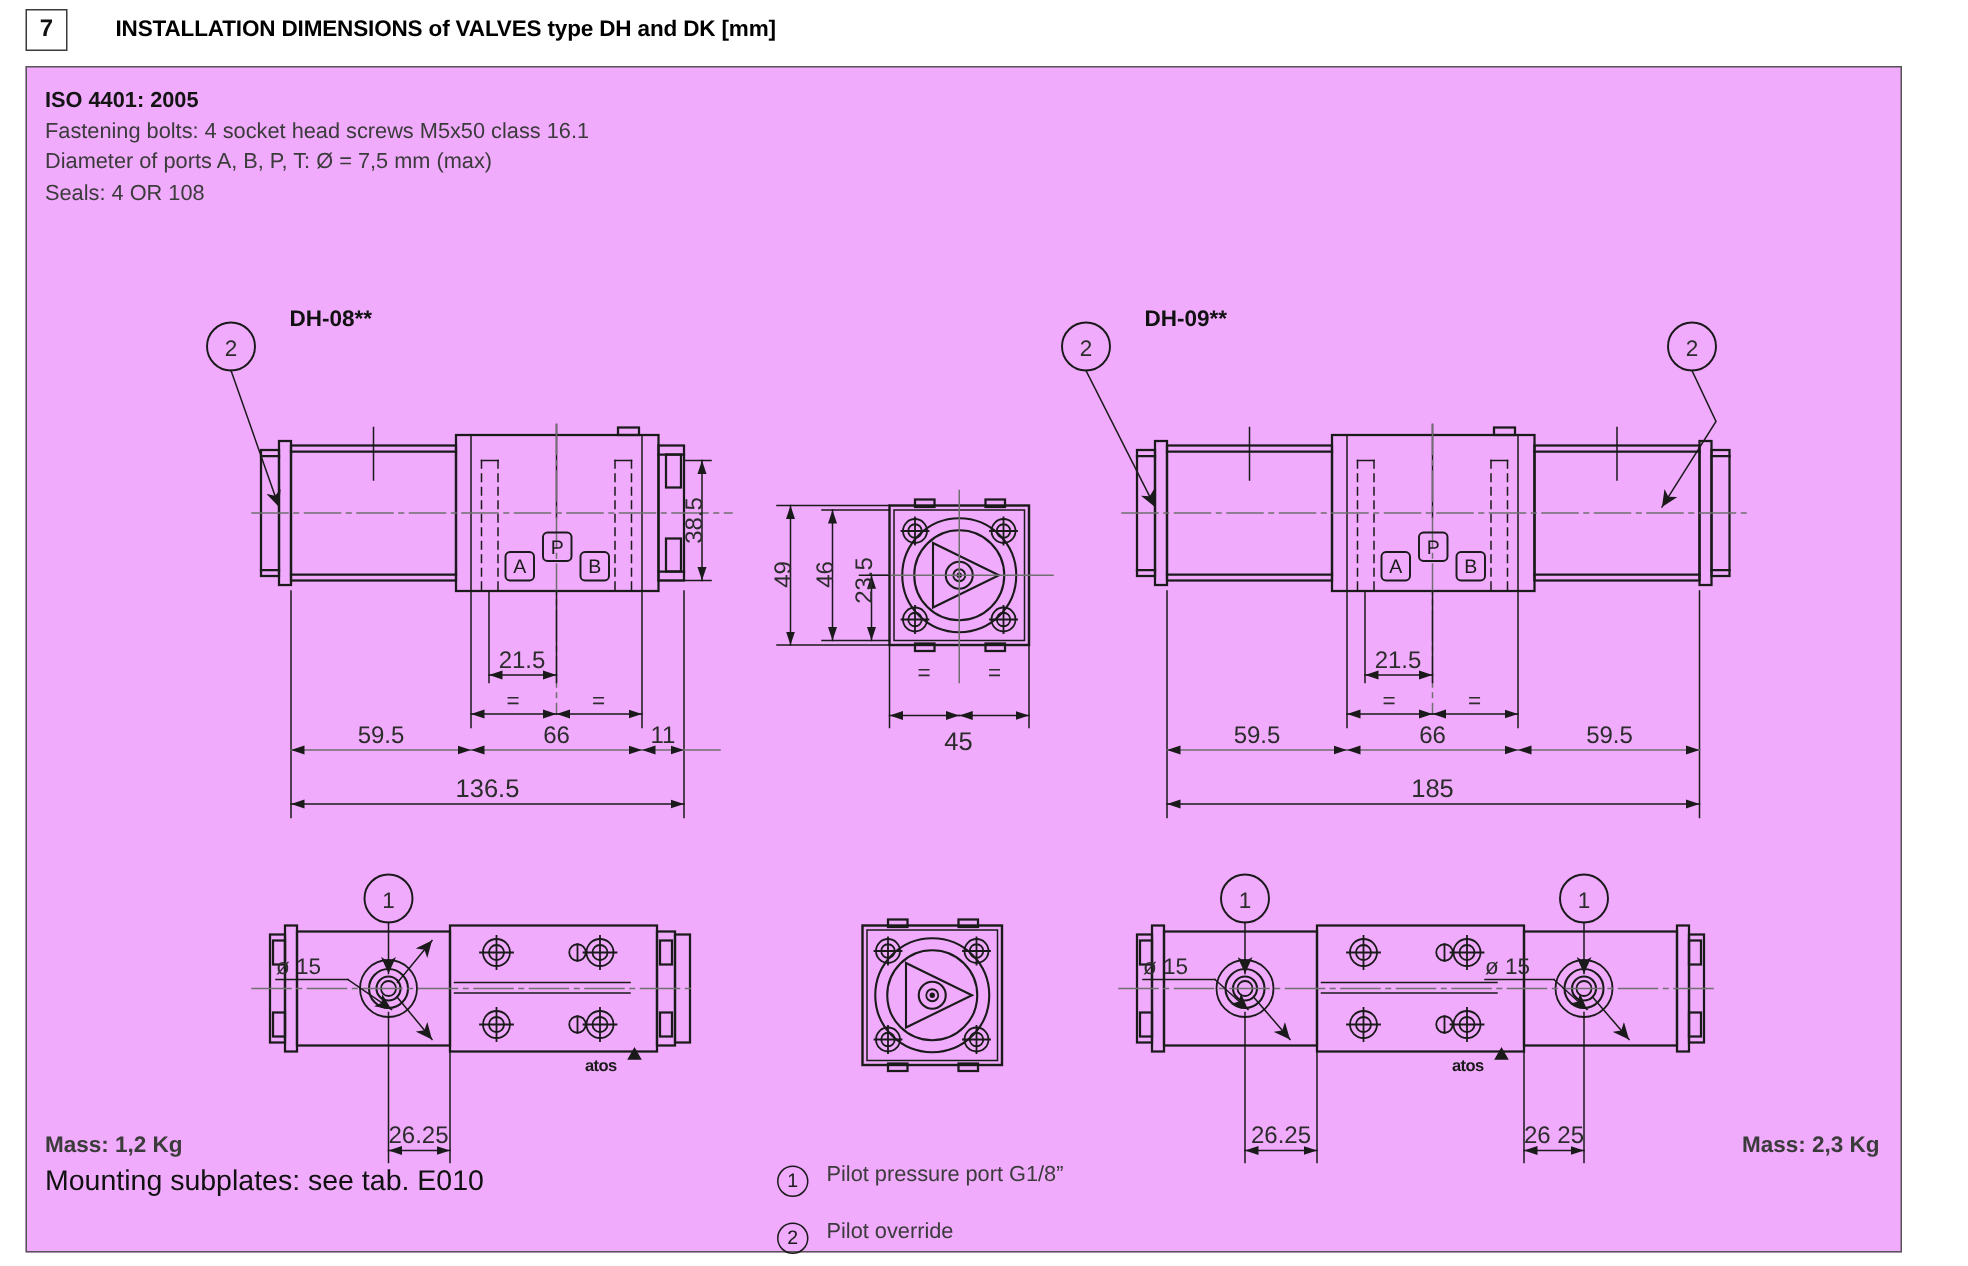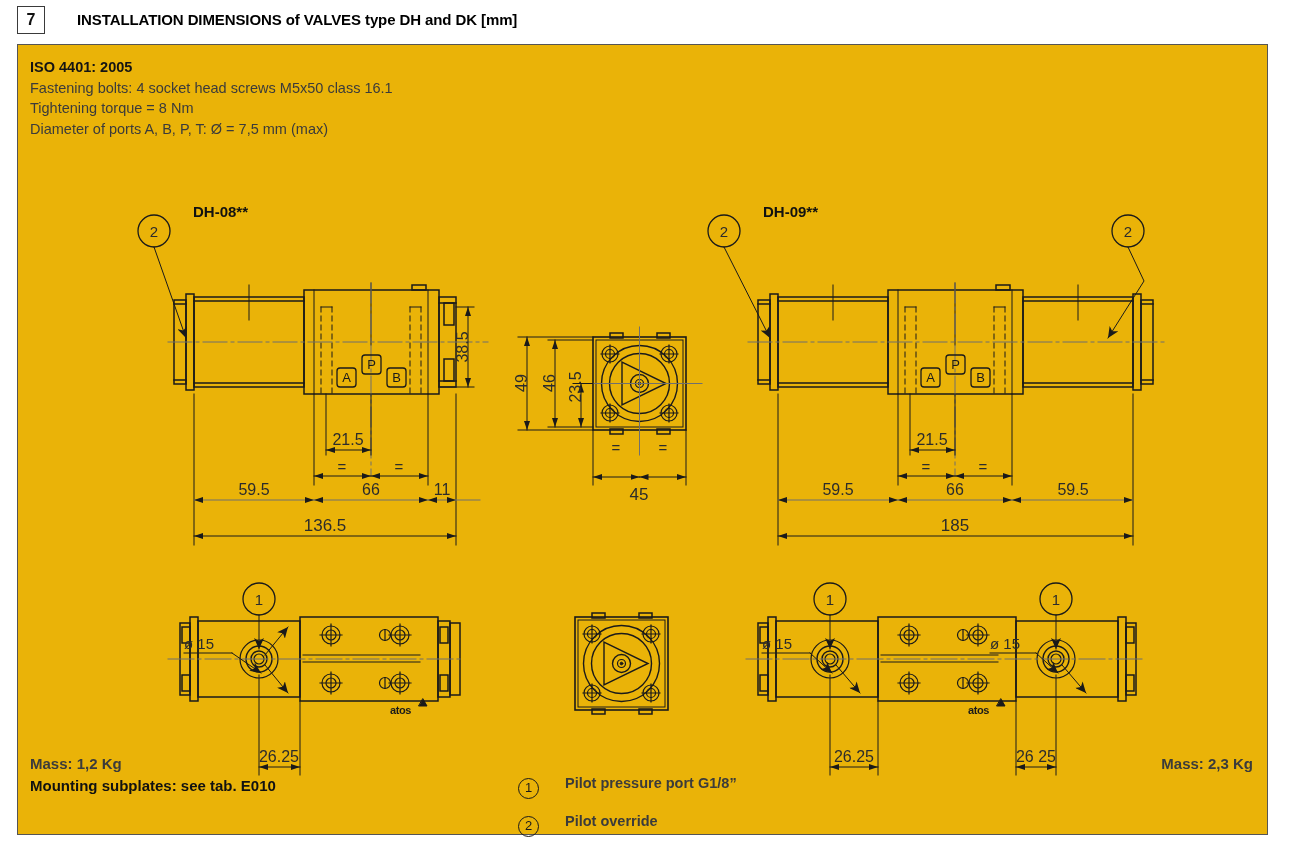--- a/index.html
+++ b/index.html
@@ -27,7 +27,7 @@
   
   #frame{
     position:absolute;left:17px;top:44px;width:1251px;height:791px;
-    border:1.6px solid #555;box-sizing:border-box;background:#eab308;
+    border:1.6px solid #555;box-sizing:border-box;background:#f0abfc;
   }
 
   

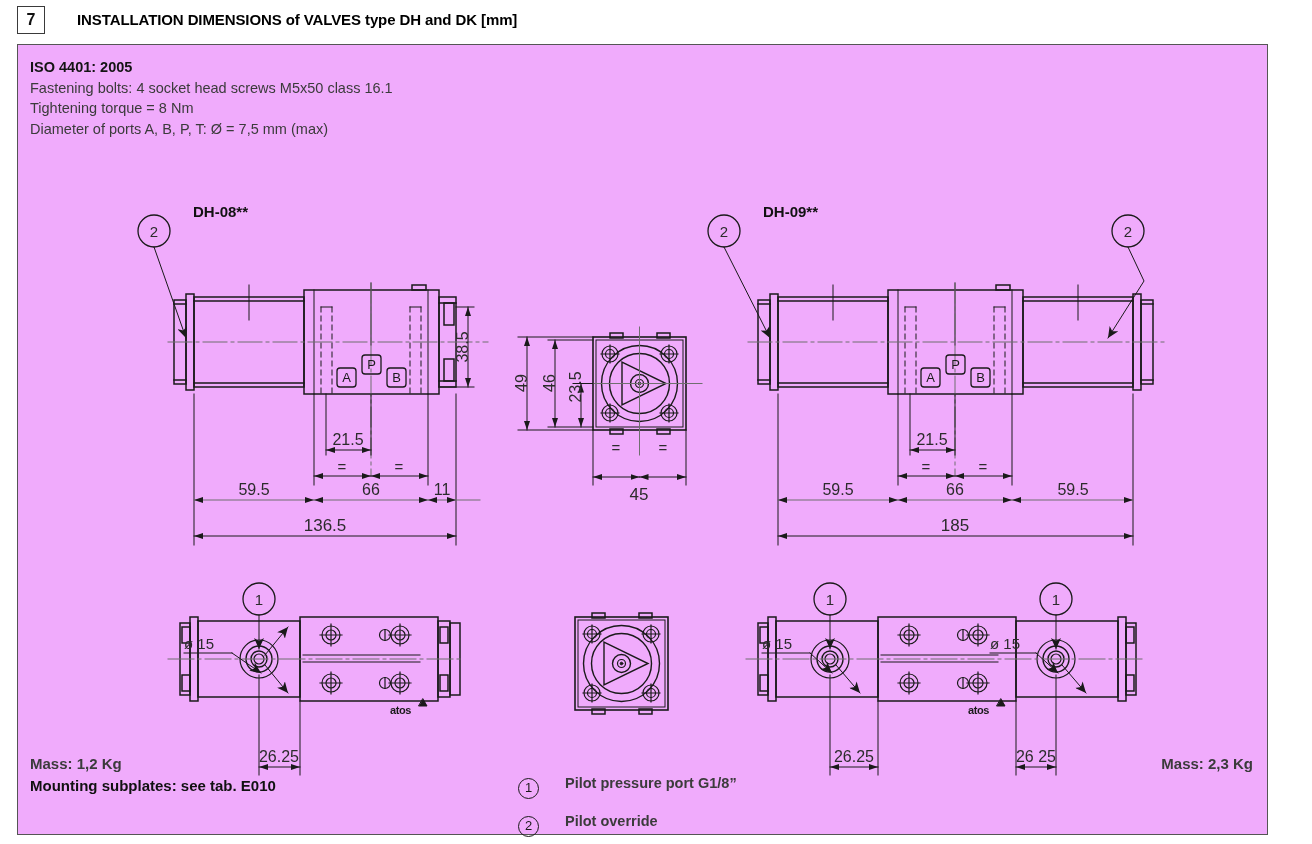--- a/index.html
+++ b/index.html
@@ -66,7 +66,6 @@
     <div id="spec">
       <div class="b">ISO 4401: 2005</div>
       <div>Fastening bolts: 4 socket head screws M5x50 class 16.1</div>
-      <div>Tightening torque = 8 Nm</div>
       <div>Diameter of ports A, B, P, T: Ø = 7,5 mm (max)</div>
     </div>
 

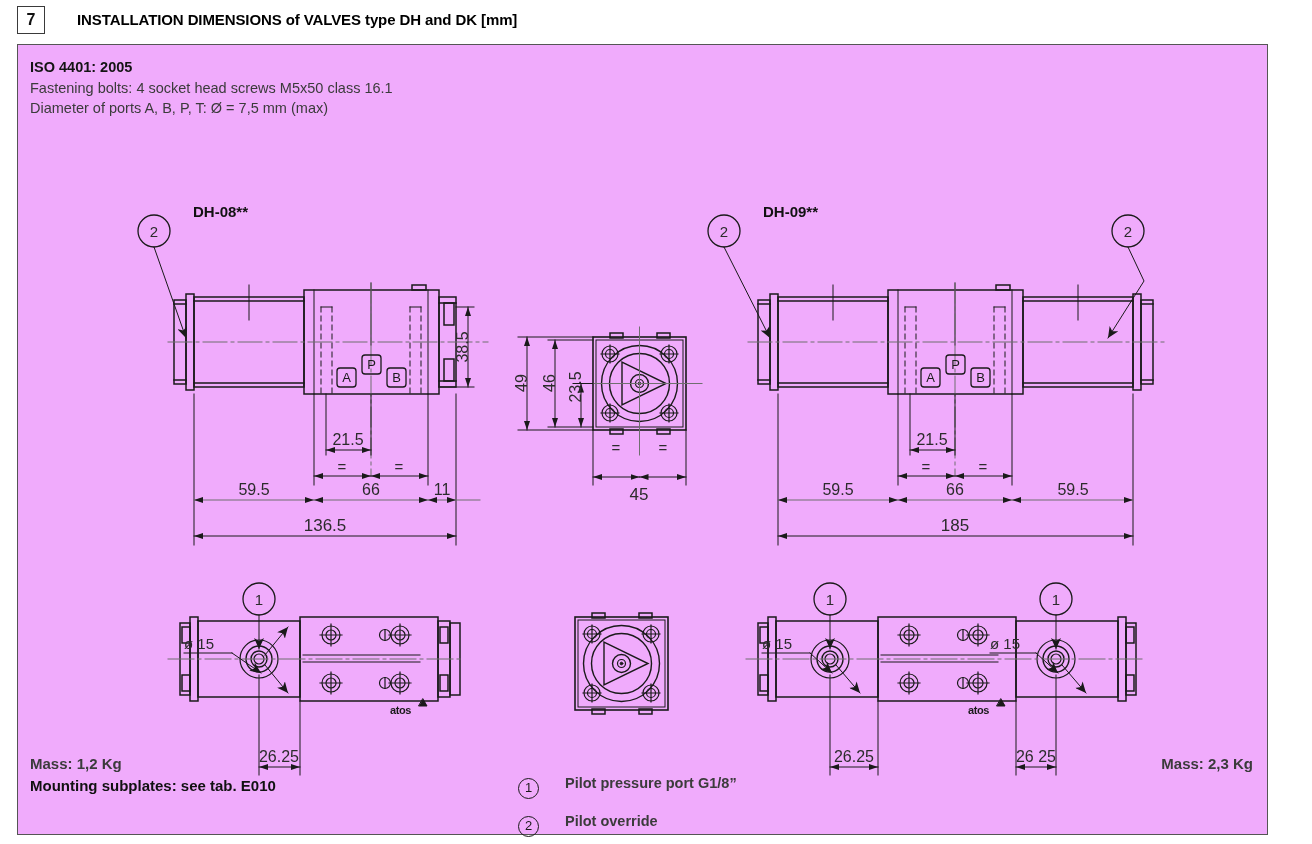--- a/index.html
+++ b/index.html
@@ -67,6 +67,7 @@
       <div class="b">ISO 4401: 2005</div>
       <div>Fastening bolts: 4 socket head screws M5x50 class 16.1</div>
       <div>Diameter of ports A, B, P, T: Ø = 7,5 mm (max)</div>
+      <div>Seals: 4 OR 108</div>
     </div>
 
     <svg id="draw" viewBox="0 0 1251 791">

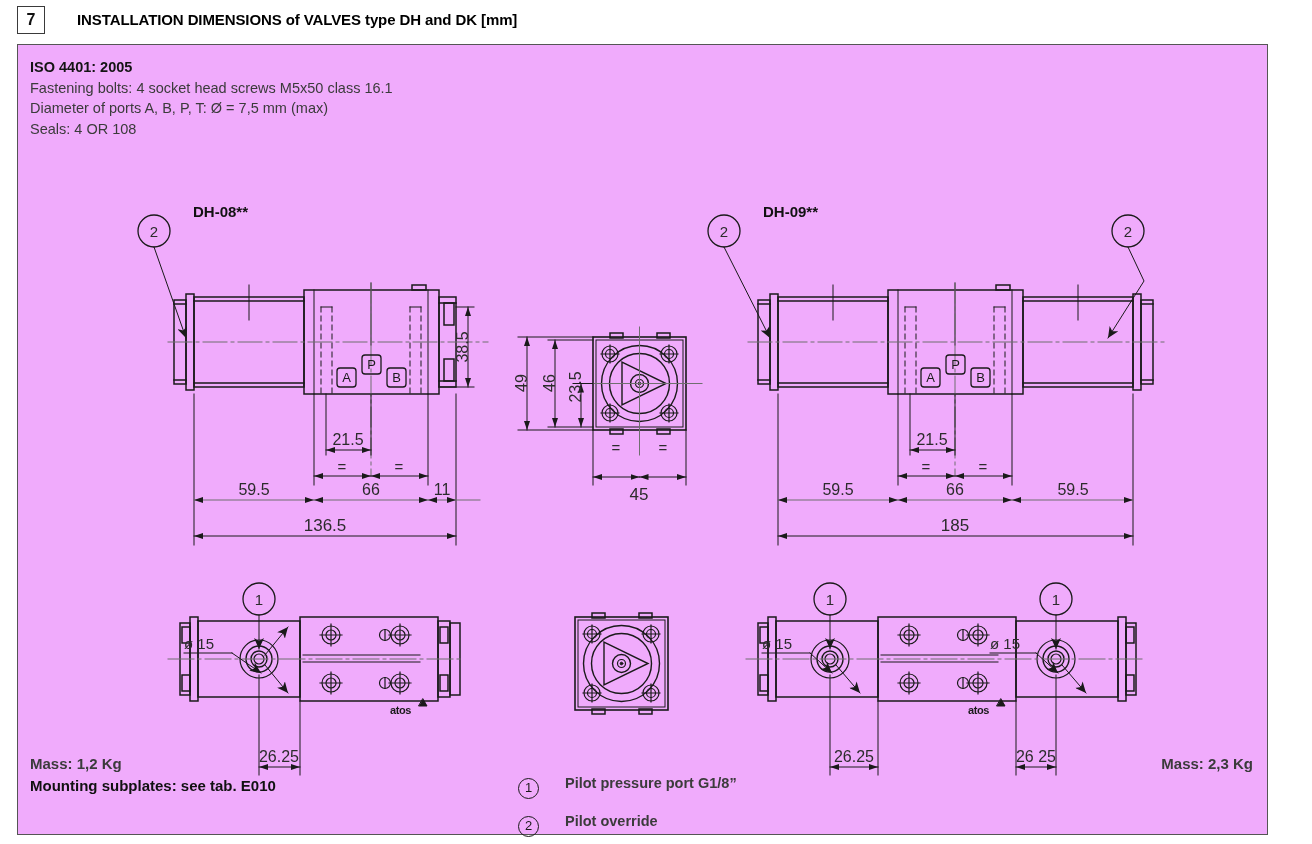--- a/index.html
+++ b/index.html
@@ -41,7 +41,7 @@
   .masslbl{position:absolute;font-size:15px;color:#3b3b3b;white-space:nowrap;font-weight:bold;}
   #mass-left{left:12px;top:710px;}
   #mass-right{right:14px;top:710px;}
-  #subplates{position:absolute;left:12px;top:732px;font-size:15px;font-weight:bold;color:#111;white-space:nowrap;}
+  #subplates{position:absolute;left:12px;top:732px;font-size:19px;font-weight:normal;color:#111;white-space:nowrap;}
   .legrow{position:absolute;font-size:14.5px;color:#3b3b3b;white-space:nowrap;}
   #leg1{left:500px;top:730px;}
   #leg2{left:500px;top:768px;}

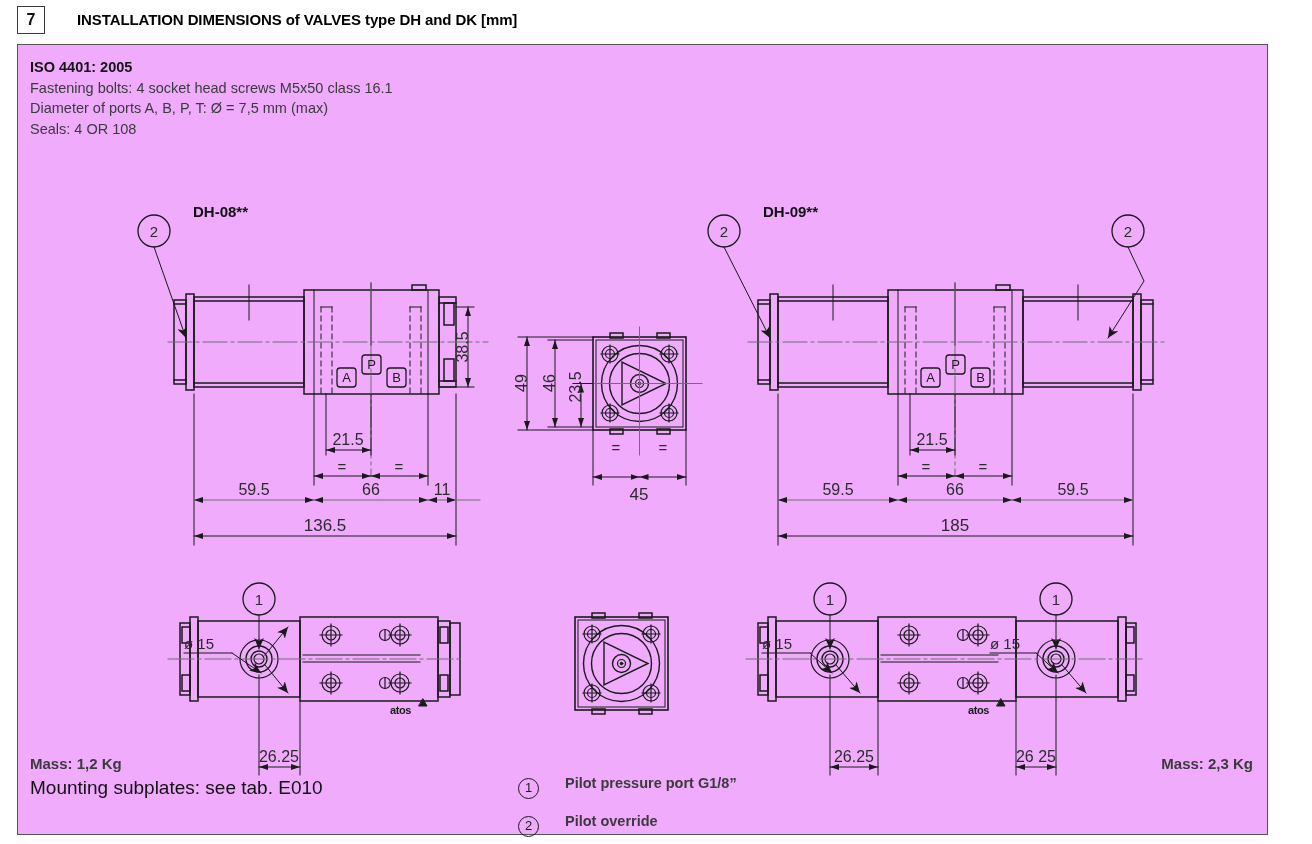--- a/index.html
+++ b/index.html
@@ -45,7 +45,7 @@
   .legrow{position:absolute;font-size:14.5px;color:#3b3b3b;white-space:nowrap;}
   #leg1{left:500px;top:730px;}
   #leg2{left:500px;top:768px;}
-  .legtxt{margin-left:26px;font-weight:bold;}
+  .legtxt{margin-left:12px;}
   .balloon-inline{
     display:inline-block;width:19px;height:19px;border:1.3px solid #1a1a1a;border-radius:50%;
     text-align:center;line-height:17px;font-size:13px;color:#1a1a1a;vertical-align:-4px;

